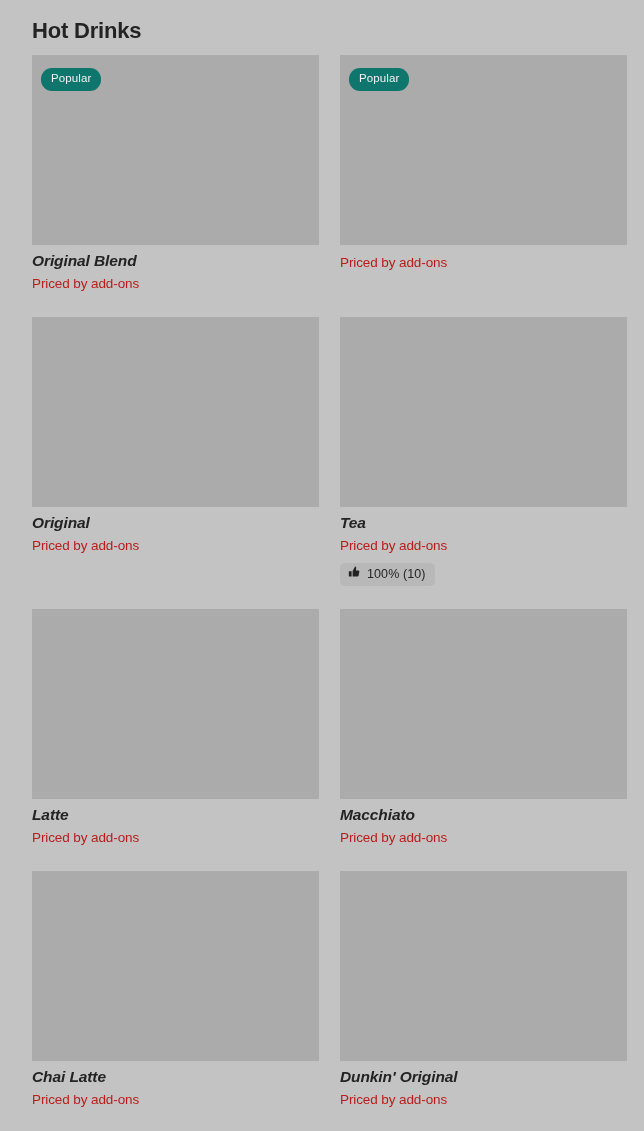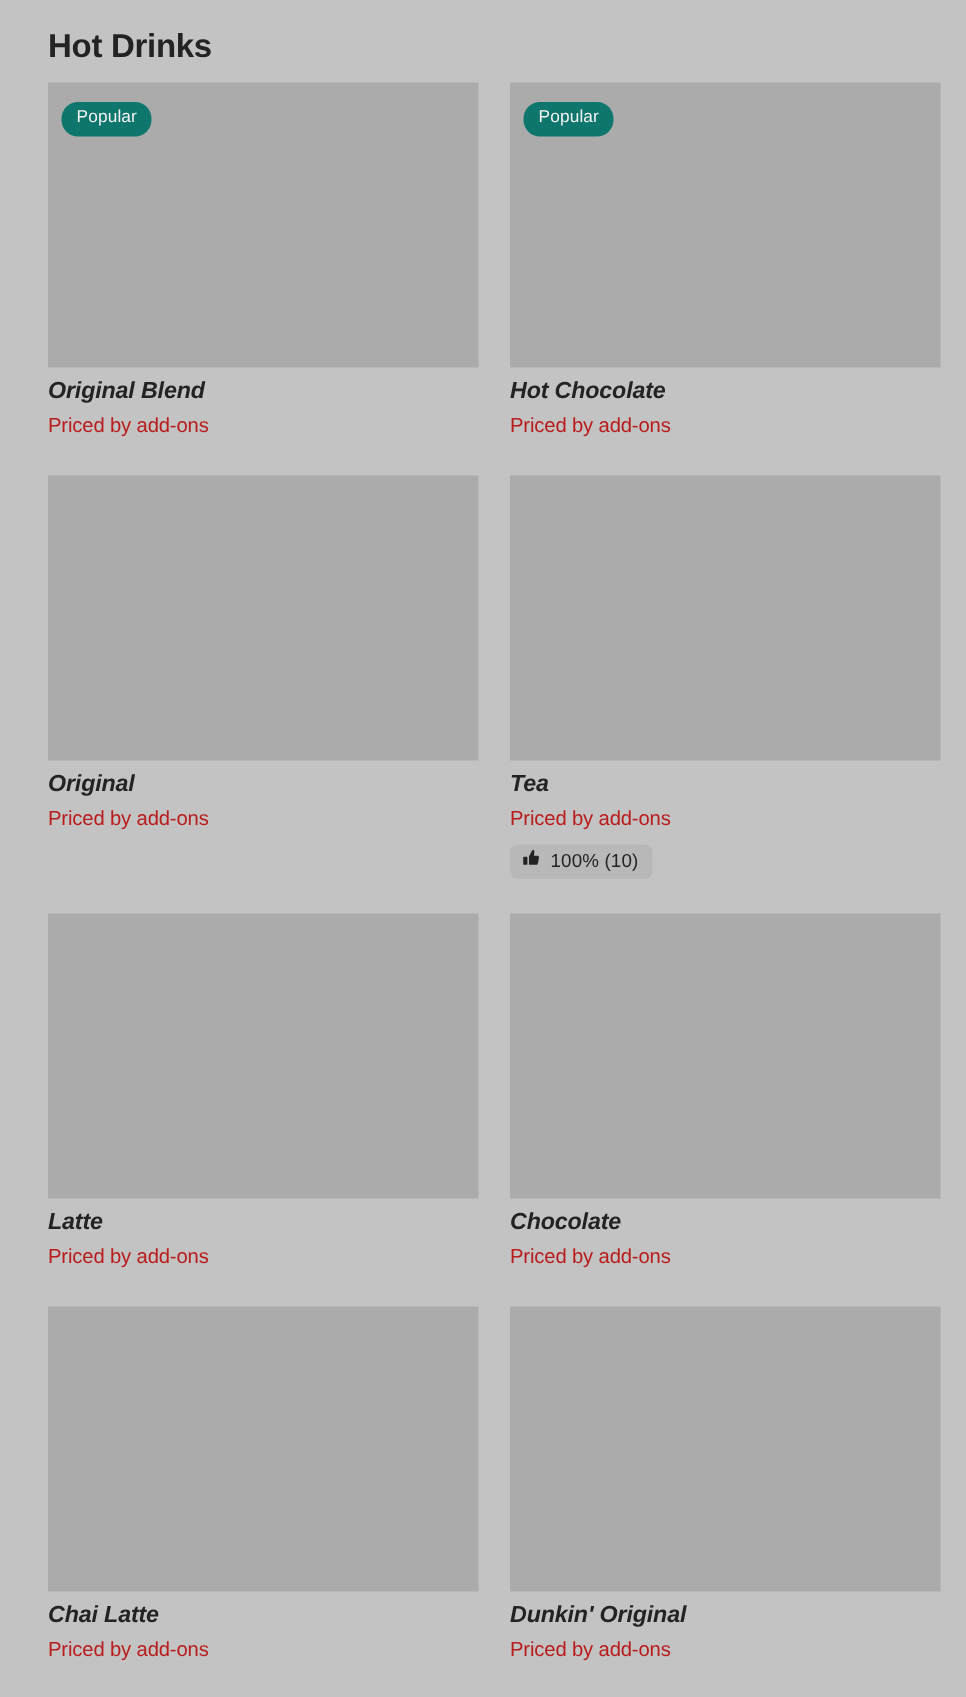--- a/index.html
+++ b/index.html
@@ -138,7 +138,6 @@
         <span class="badge-popular">Popular</span>
       </div>
       <div class="card-body">
-        <div class="card-title">Hot Chocolate</div>
         <div class="card-subtitle">Priced by add-ons</div>
       </div>
     </div>

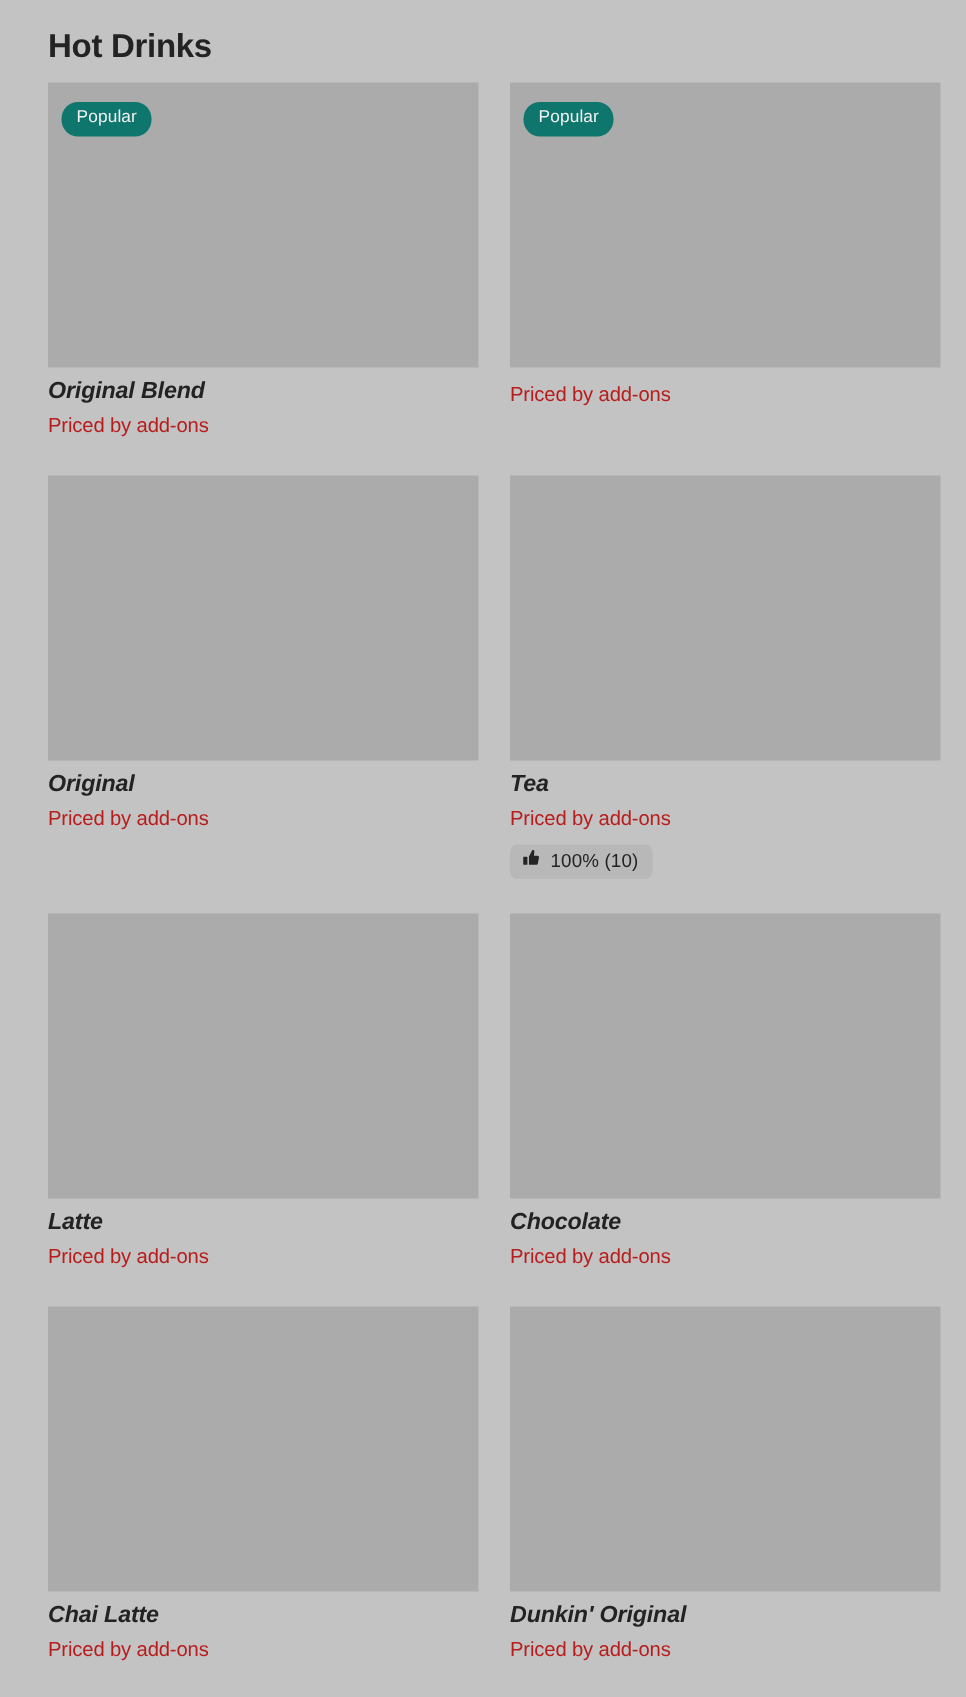--- a/index.html
+++ b/index.html
@@ -177,7 +177,7 @@
     <div class="menu-card">
       <div class="card-image"></div>
       <div class="card-body">
-        <div class="card-title">Chocolate</div>
+        <div class="card-title">Macchiato</div>
         <div class="card-subtitle">Priced by add-ons</div>
       </div>
     </div>

